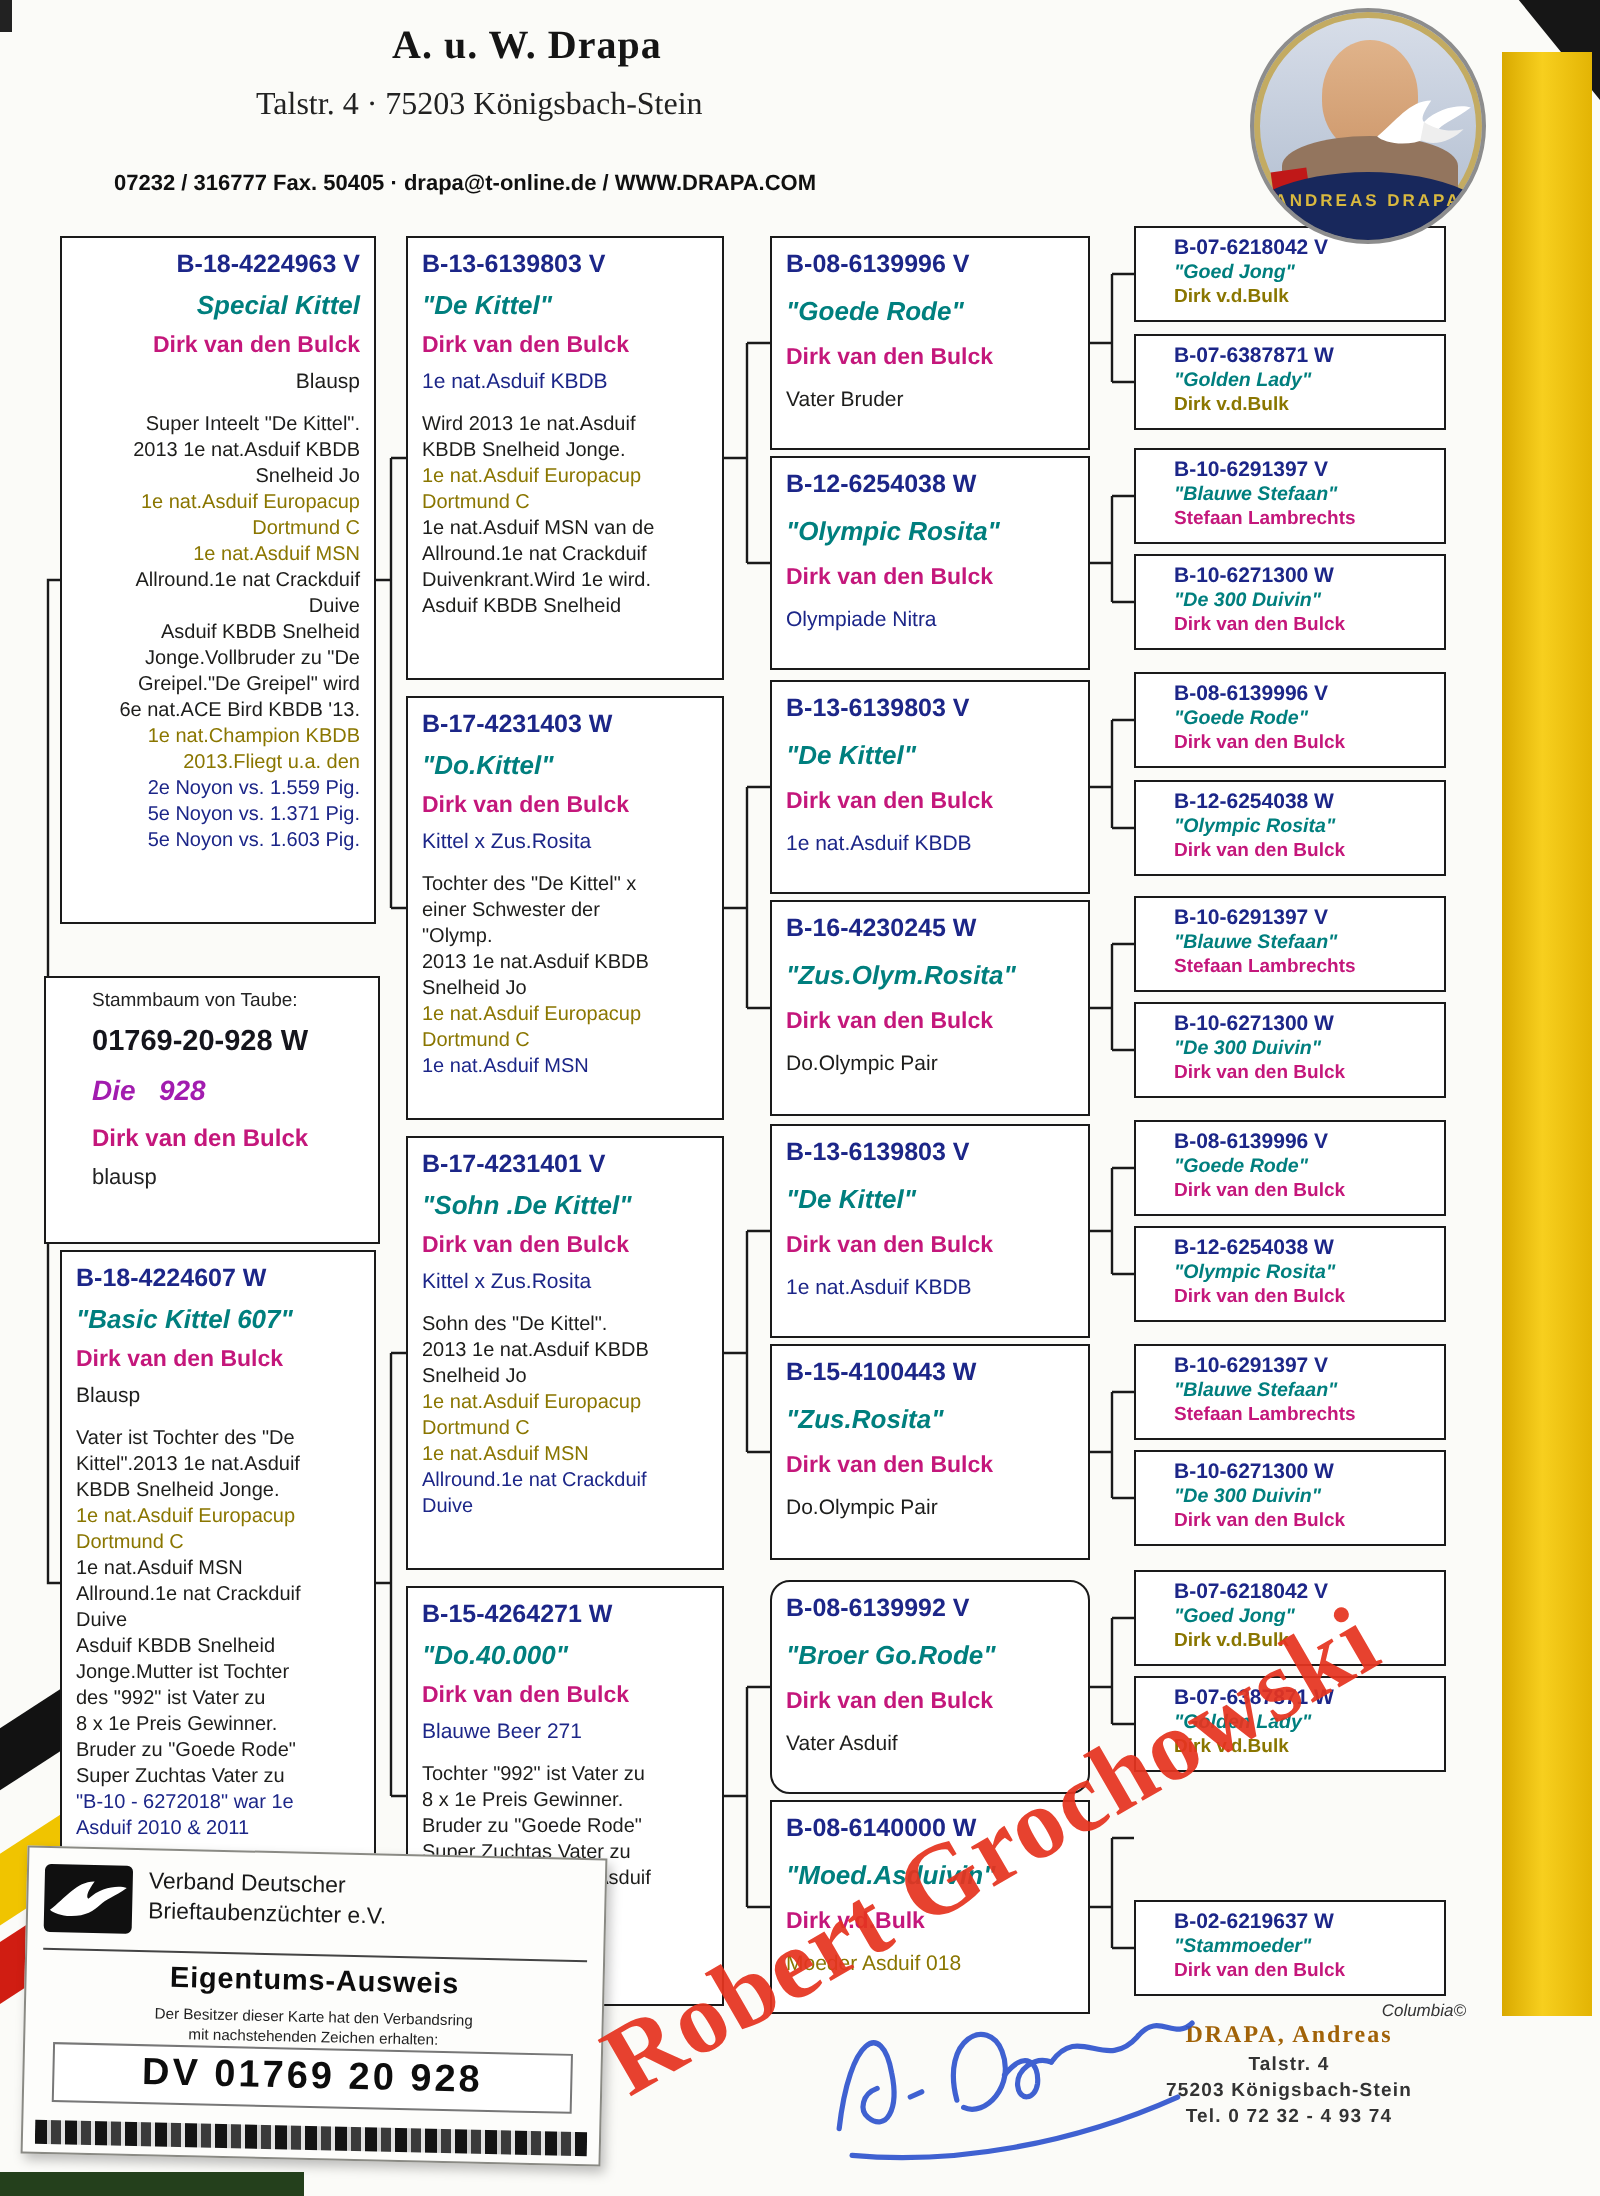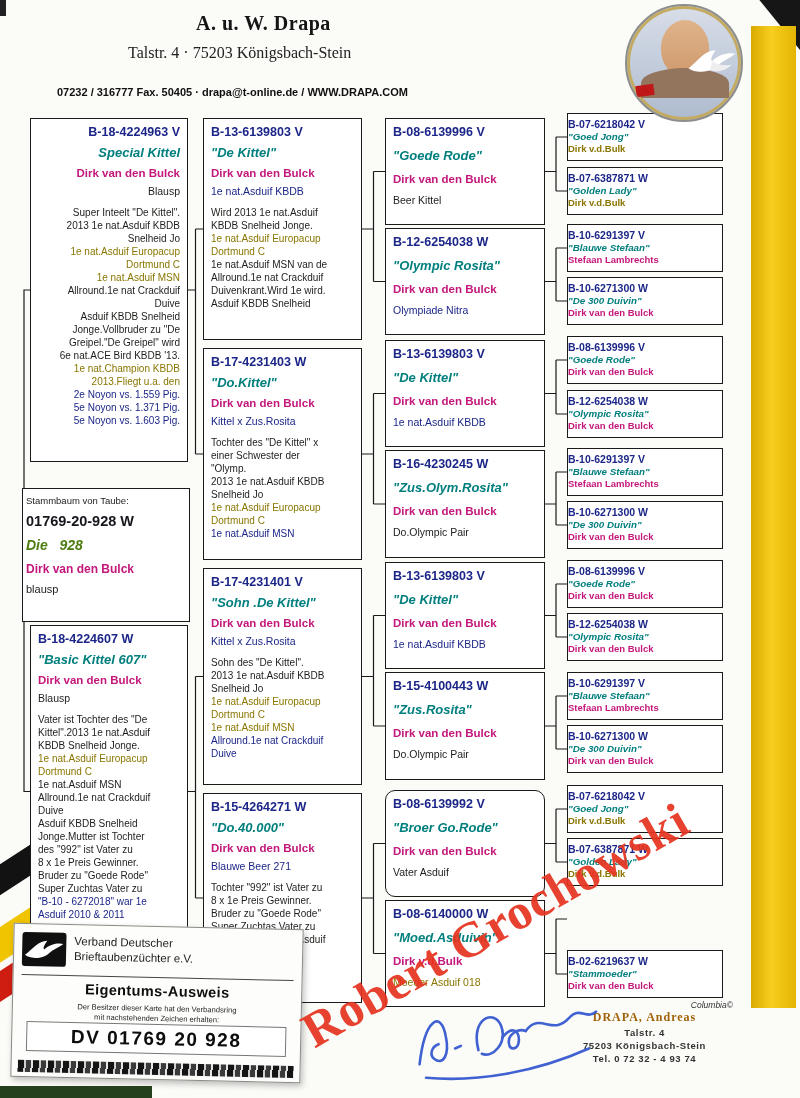--- a/index.html
+++ b/index.html
@@ -122,6 +122,9 @@
       <path d="M30 22 C36 26 44 28 52 26 C46 32 36 36 28 32 Z" fill="#eeeeee"></path>
     </svg>
     <div class="badge-flag"></div>
+    <div class="badge-band">
+      <span>ANDREAS DRAPA</span>
+    </div>
   </div>
 
   <svg id="connector-svg" width="800" height="1098">

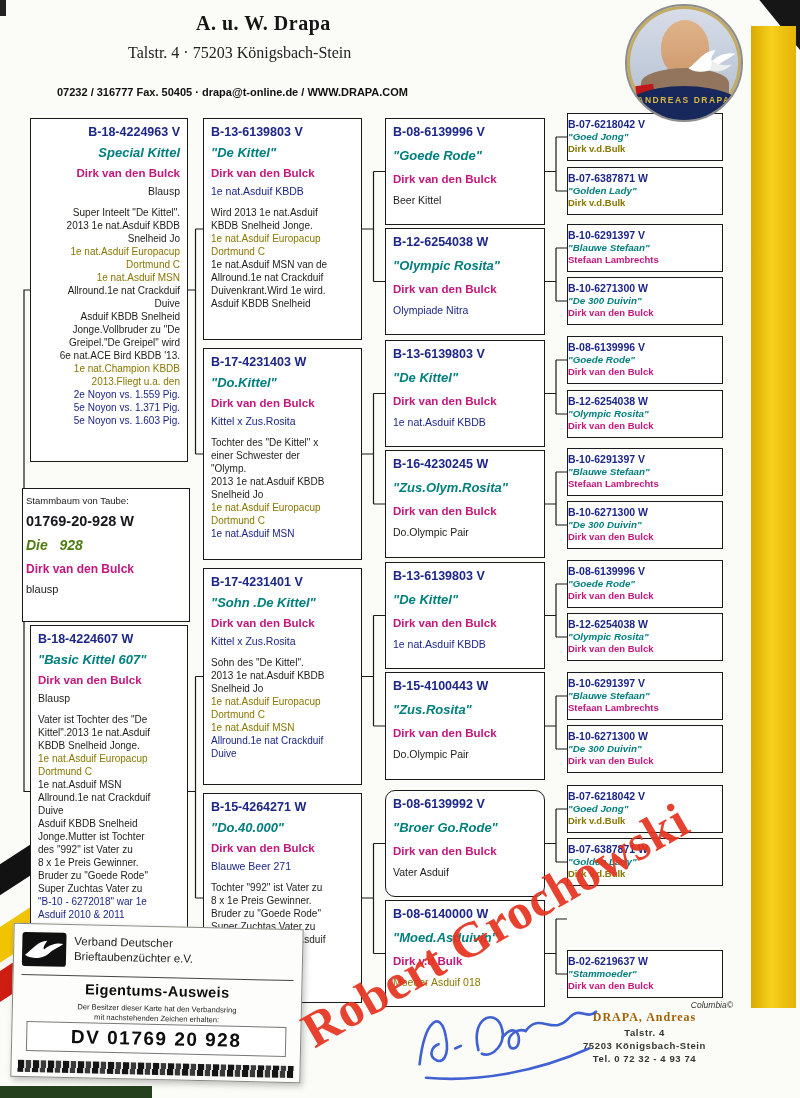--- a/index.html
+++ b/index.html
@@ -54,7 +54,7 @@
   .g3 .p-name{margin-top:9px;}
   .g3 .p-breeder{margin-top:10px;}
   .g3 .p-info{margin-top:9px;}
-  .g4{padding:4px 0;}
+  .g4{padding:4px 19px;}
   .g4 .p-ring{font-size:10.5px;}
   .g4 .p-name{font-size:9.8px;margin-top:1px;}
   .g4 .p-breeder{font-size:9.5px;margin-top:1px;}

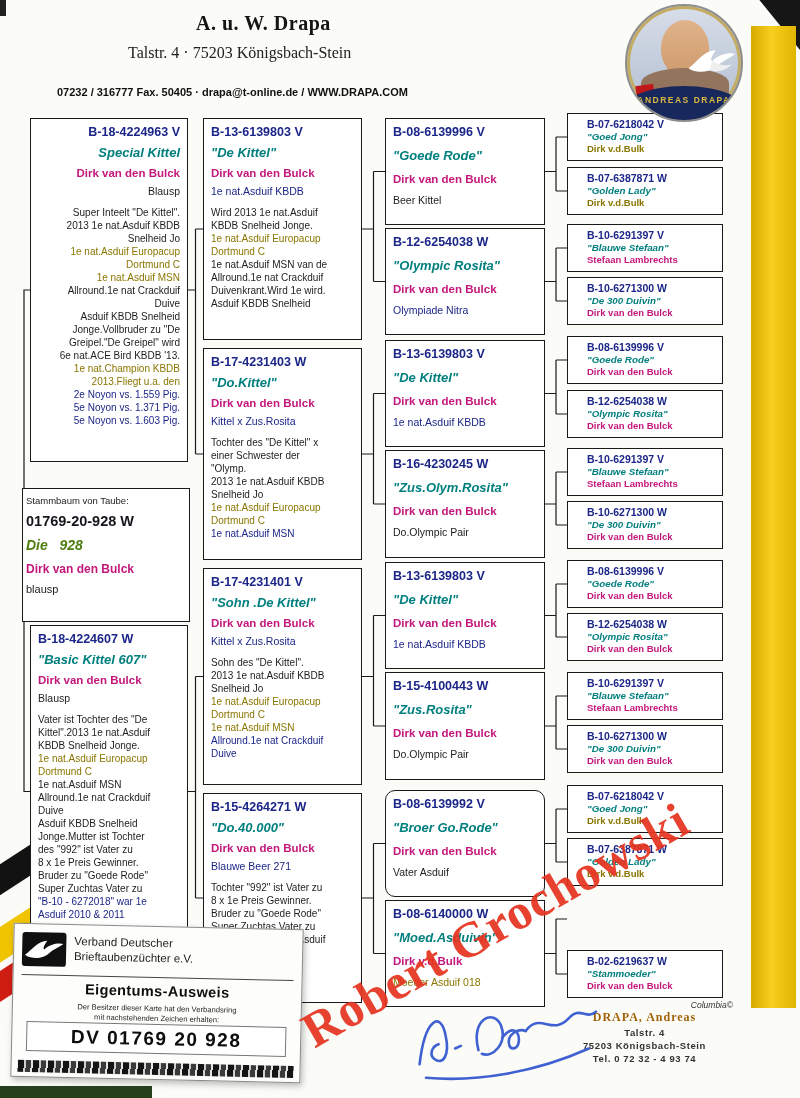--- a/index.html
+++ b/index.html
@@ -255,7 +255,7 @@
         <div class="p-ring c-n">B-08-6139996 V</div>
         <div class="p-name c-t">"Goede Rode"</div>
         <div class="p-breeder c-m">Dirk van den Bulck</div>
-        <div class="p-info c-k">Beer Kittel</div>
+        <div class="p-info c-k">Vater Bruder</div>
       </div>
       <div class="pbox g3" style="left: 385px; top: 228px; width: 160px; height: 107px;">
         <div class="p-ring c-n">B-12-6254038 W</div>

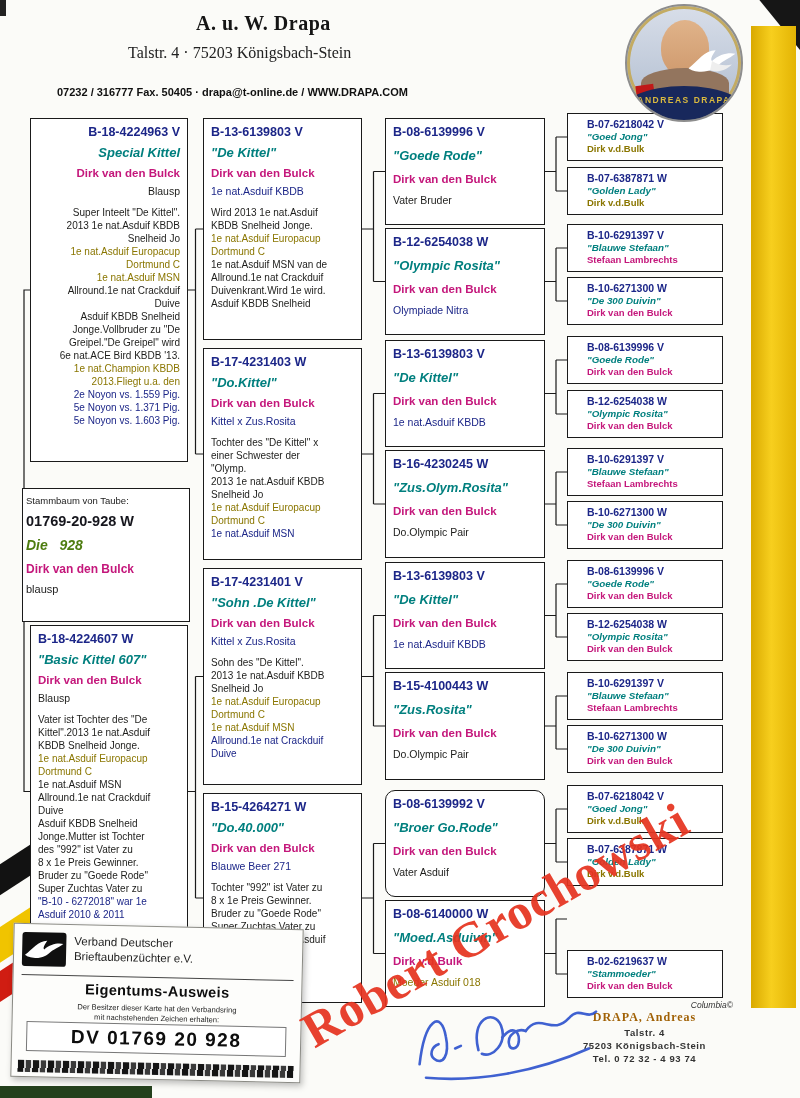--- a/index.html
+++ b/index.html
@@ -62,7 +62,7 @@
   .c-m{color:#c4177b;} .c-o{color:#8a7600;}
 
   .subject-box{position:absolute;left:22px;top:488px;width:168px;height:134px;background:#fff;
-               border:1.3px solid #1a1a1a;box-sizing:border-box;padding:6px 3px;}
+               border:1.3px solid #1a1a1a;box-sizing:border-box;padding:6px 23px;}
   .s-label{font-size:9.5px;color:#222;}
   .s-ring{font-size:14.5px;font-weight:bold;color:#15151c;margin-top:7px;}
   .s-name{font-size:14px;font-weight:bold;font-style:italic;color:#4d7c0f;margin-top:8px;white-space:pre;}

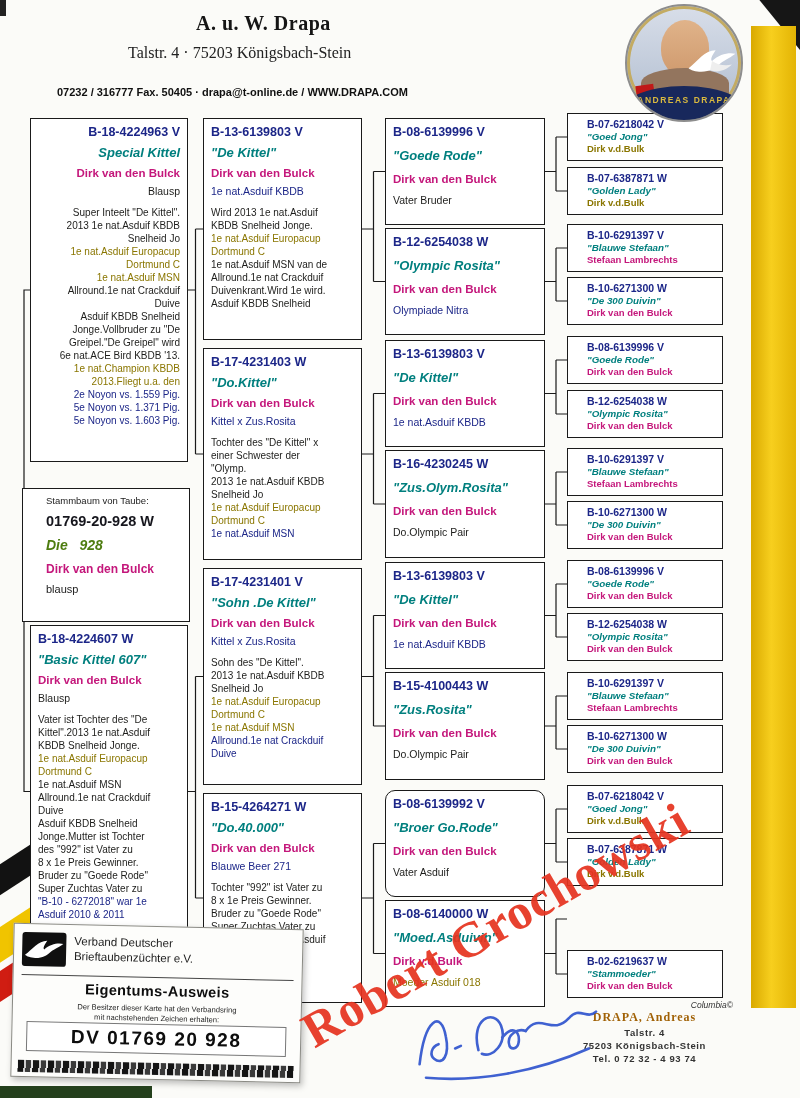--- a/index.html
+++ b/index.html
@@ -65,7 +65,7 @@
                border:1.3px solid #1a1a1a;box-sizing:border-box;padding:6px 23px;}
   .s-label{font-size:9.5px;color:#222;}
   .s-ring{font-size:14.5px;font-weight:bold;color:#15151c;margin-top:7px;}
-  .s-name{font-size:14px;font-weight:bold;font-style:italic;color:#4d7c0f;margin-top:8px;white-space:pre;}
+  .s-name{font-size:14px;font-weight:bold;font-style:italic;color:#a21caf;margin-top:8px;white-space:pre;}
   .s-breeder{font-size:12px;font-weight:bold;color:#c4177b;margin-top:9px;}
   .s-info{font-size:11px;color:#222;margin-top:7px;}
 

